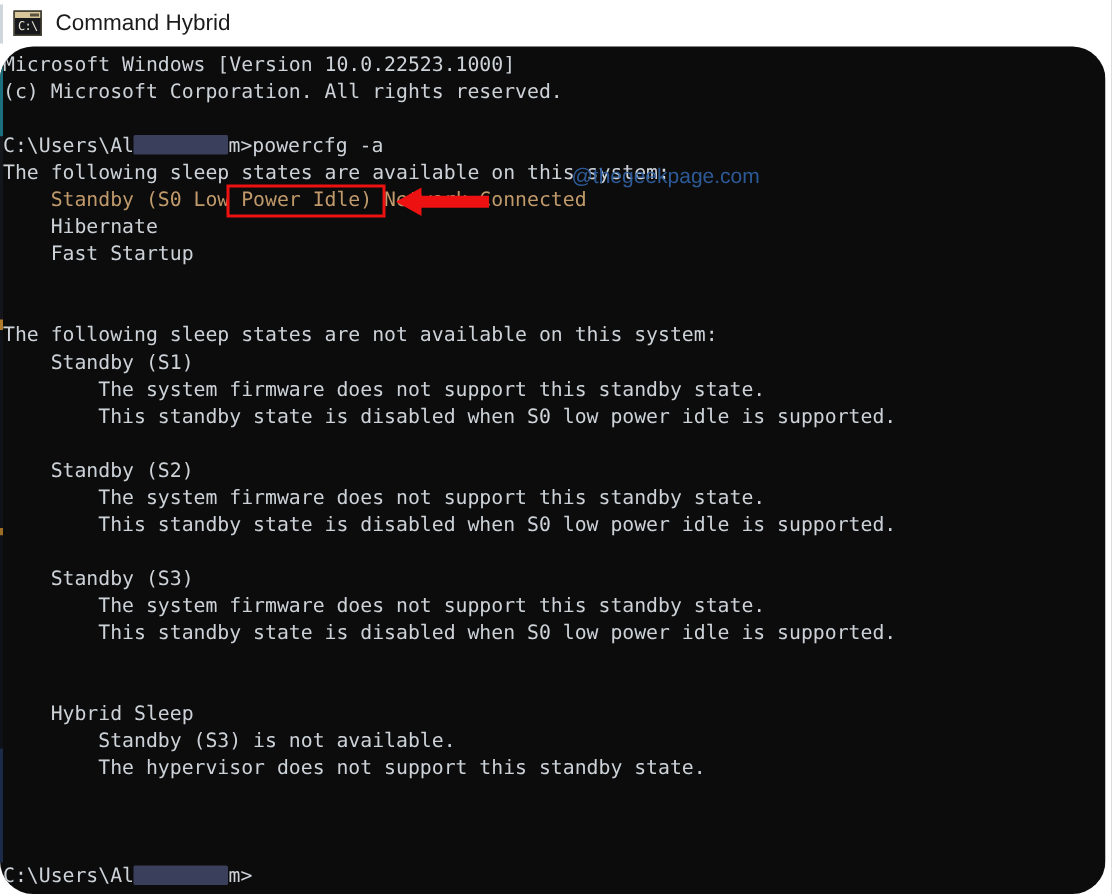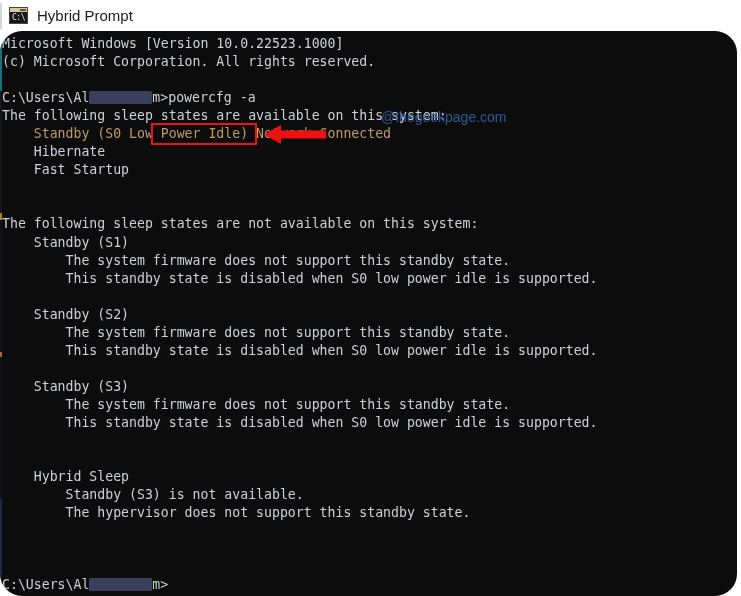--- a/index.html
+++ b/index.html
@@ -193,7 +193,7 @@
       <span class="bar"></span>
       <span class="glyph">C:\</span>
     </span>
-    <span id="titlebar-title">Hybrid Prompt</span>
+    <span id="titlebar-title">Command Hybrid</span>
   </div>
 
   <div id="console">

